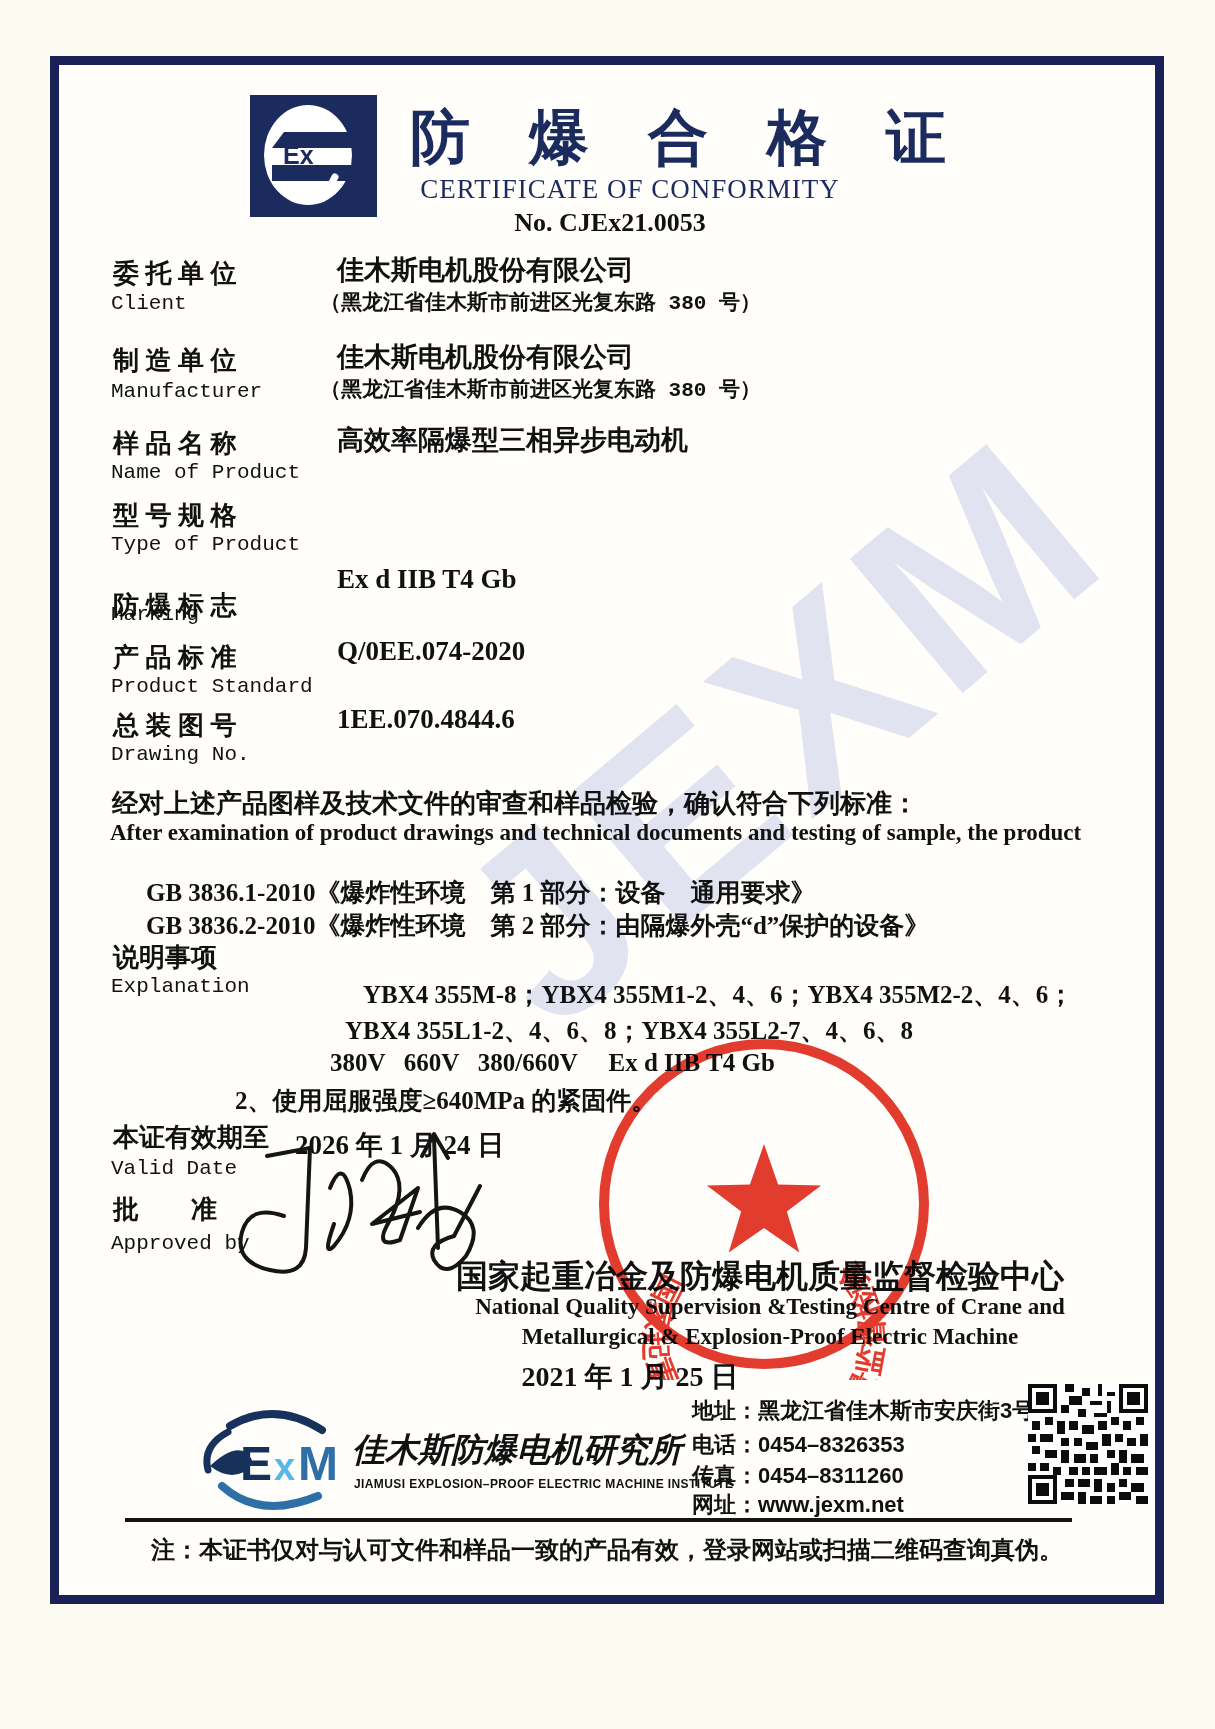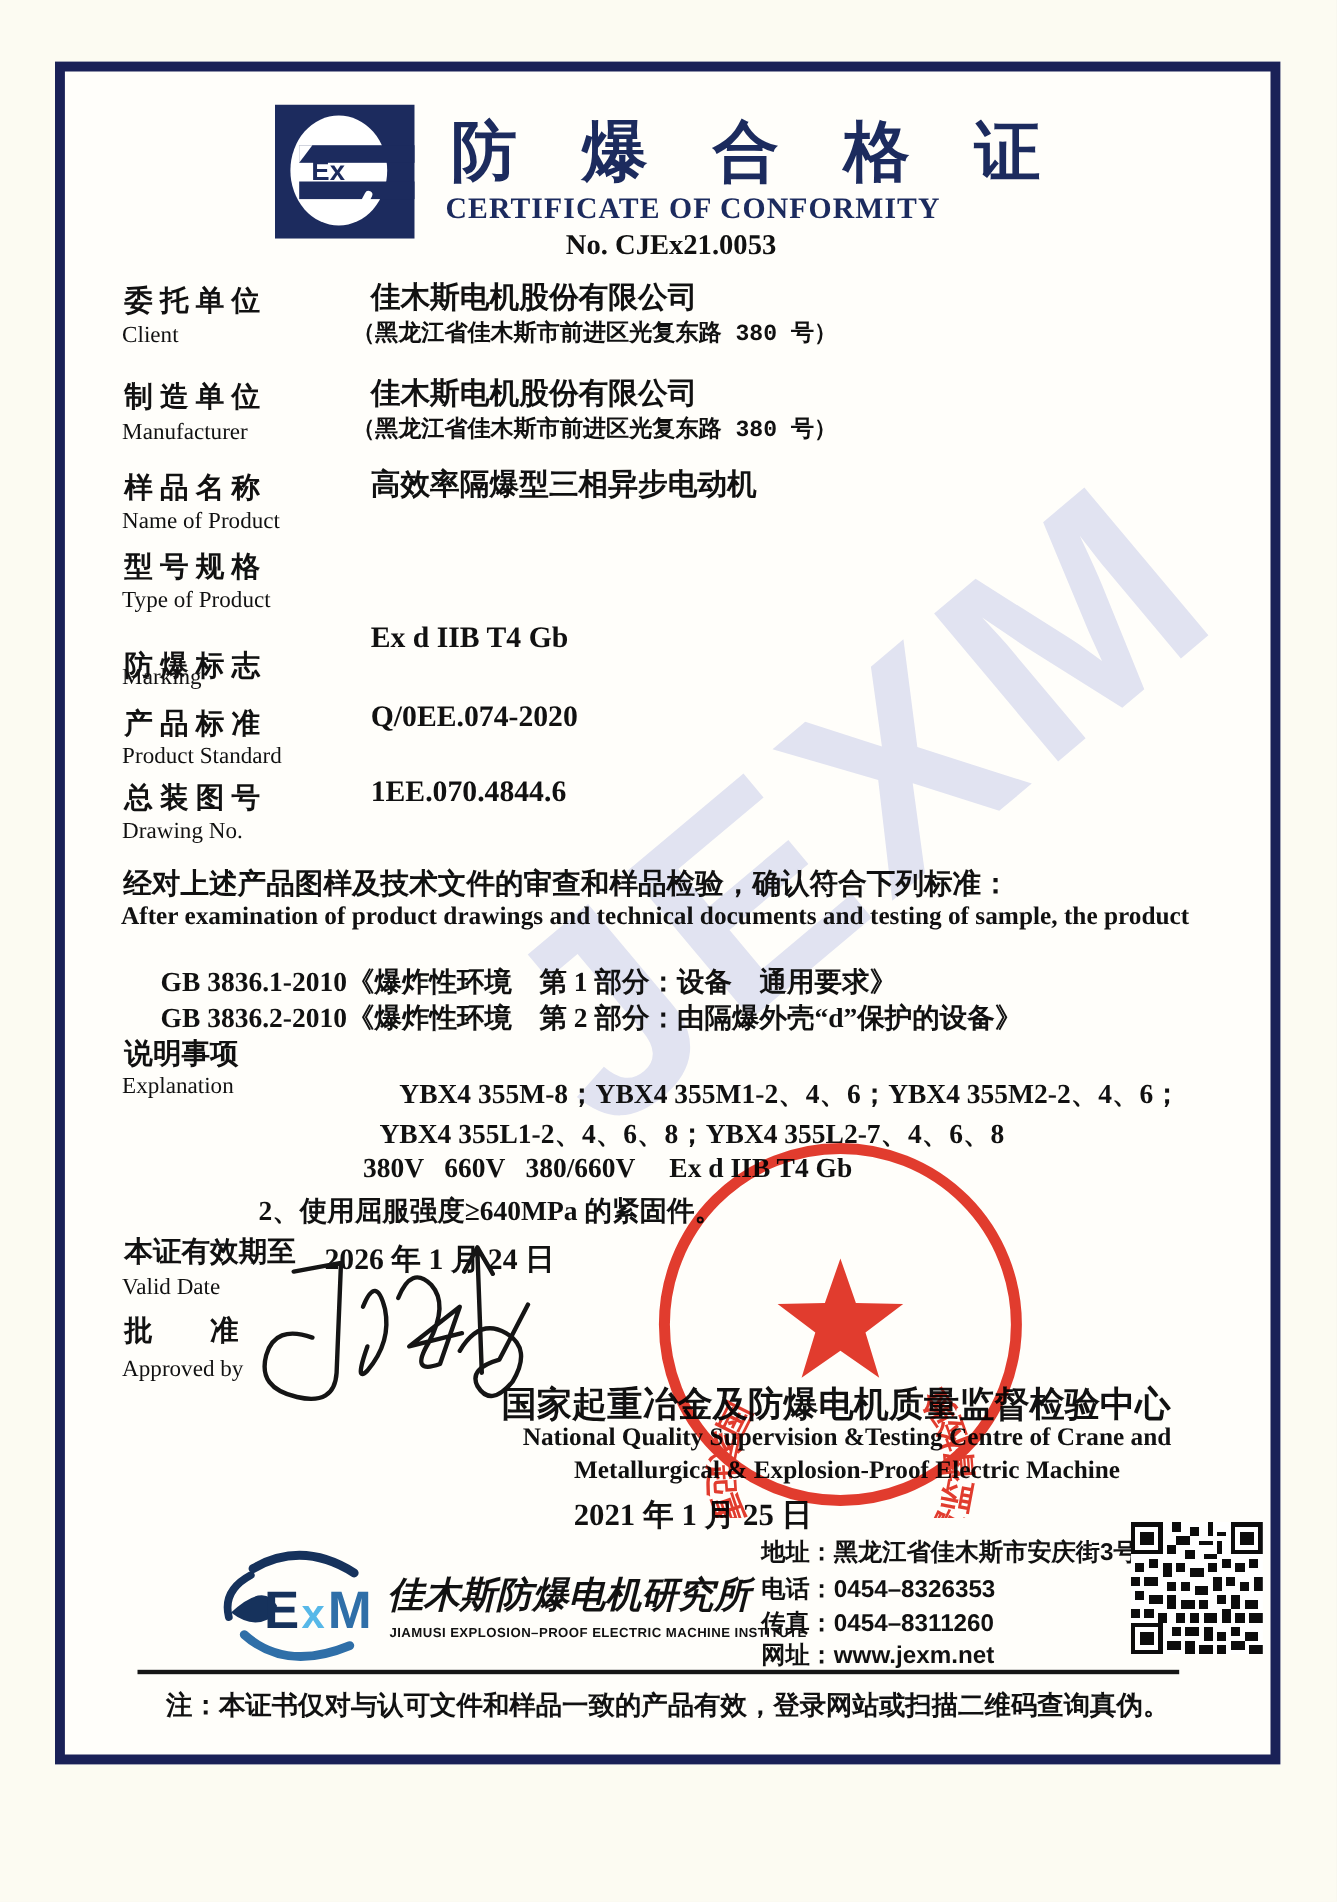--- a/index.html
+++ b/index.html
@@ -35,7 +35,7 @@
   }
   .title-en{
     left:380px;top:174px;width:500px;text-align:center;
-    font-size:27px;font-weight:bold;color:#1c2b5e;letter-spacing:1px;white-space:nowrap;z-index:3;
+    font-size:27px;font-weight:normal;color:#1c2b5e;letter-spacing:1px;white-space:nowrap;z-index:3;
   }
   .cert-no{
     left:400px;top:208px;width:420px;text-align:center;

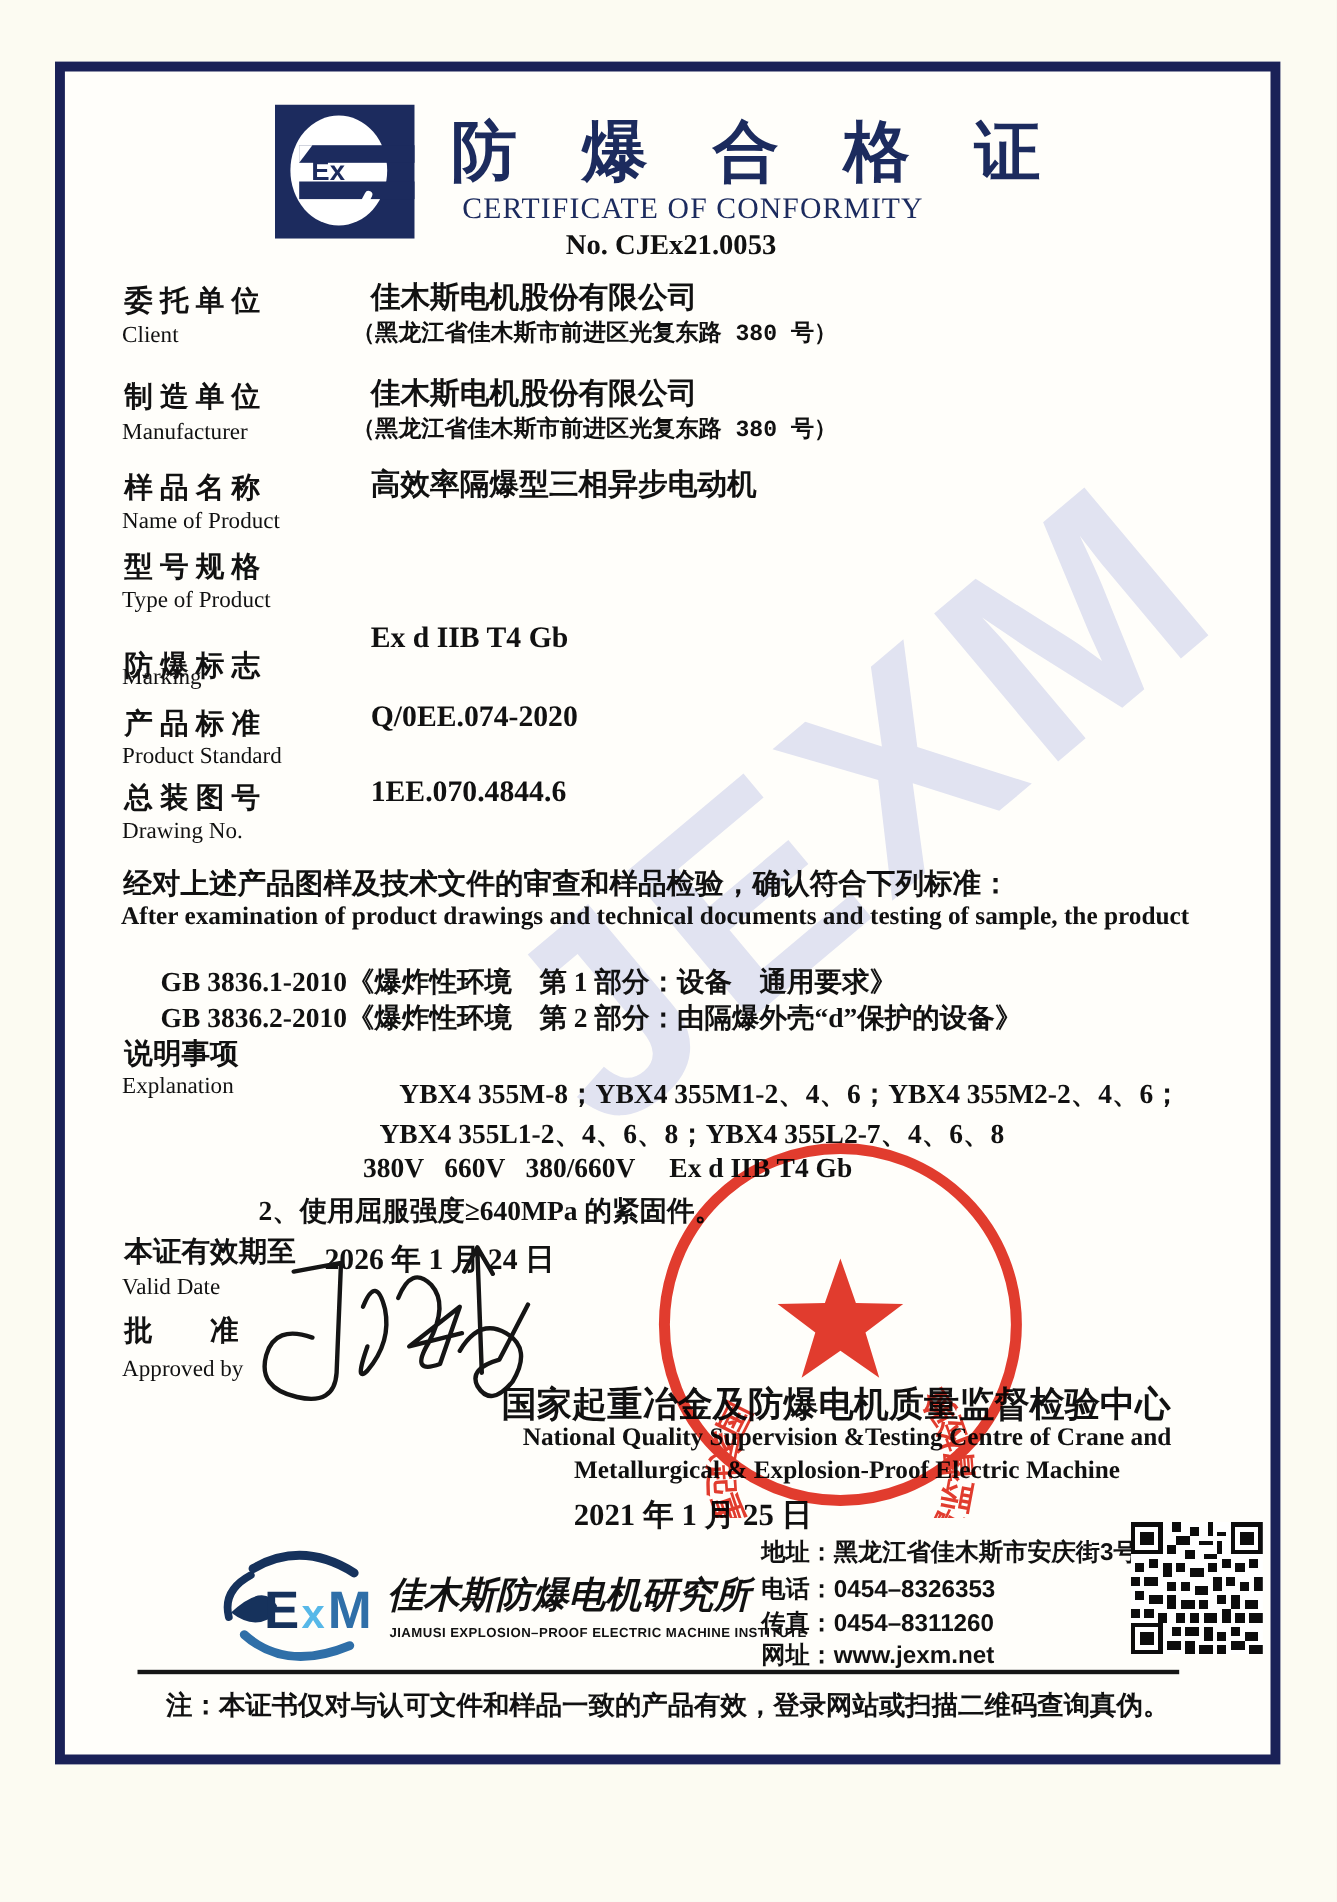--- a/index.html
+++ b/index.html
@@ -43,7 +43,7 @@
   }
   
   .lbl-cn{left:113px;font-size:26px;font-weight:bold;white-space:pre;z-index:3;}
-  .lbl-en{left:111px;font-size:21px;white-space:nowrap;z-index:3;}
+  .lbl-en{left:111px;font-size:21px;white-space:nowrap;z-index:3;font-family:Liberation Mono, monospace;}
   .val{left:337px;font-size:27px;font-weight:bold;white-space:pre;z-index:3;}
   .note{left:320px;font-size:21px;font-weight:bold;white-space:nowrap;z-index:3;font-family:Liberation Mono, monospace;}
   

